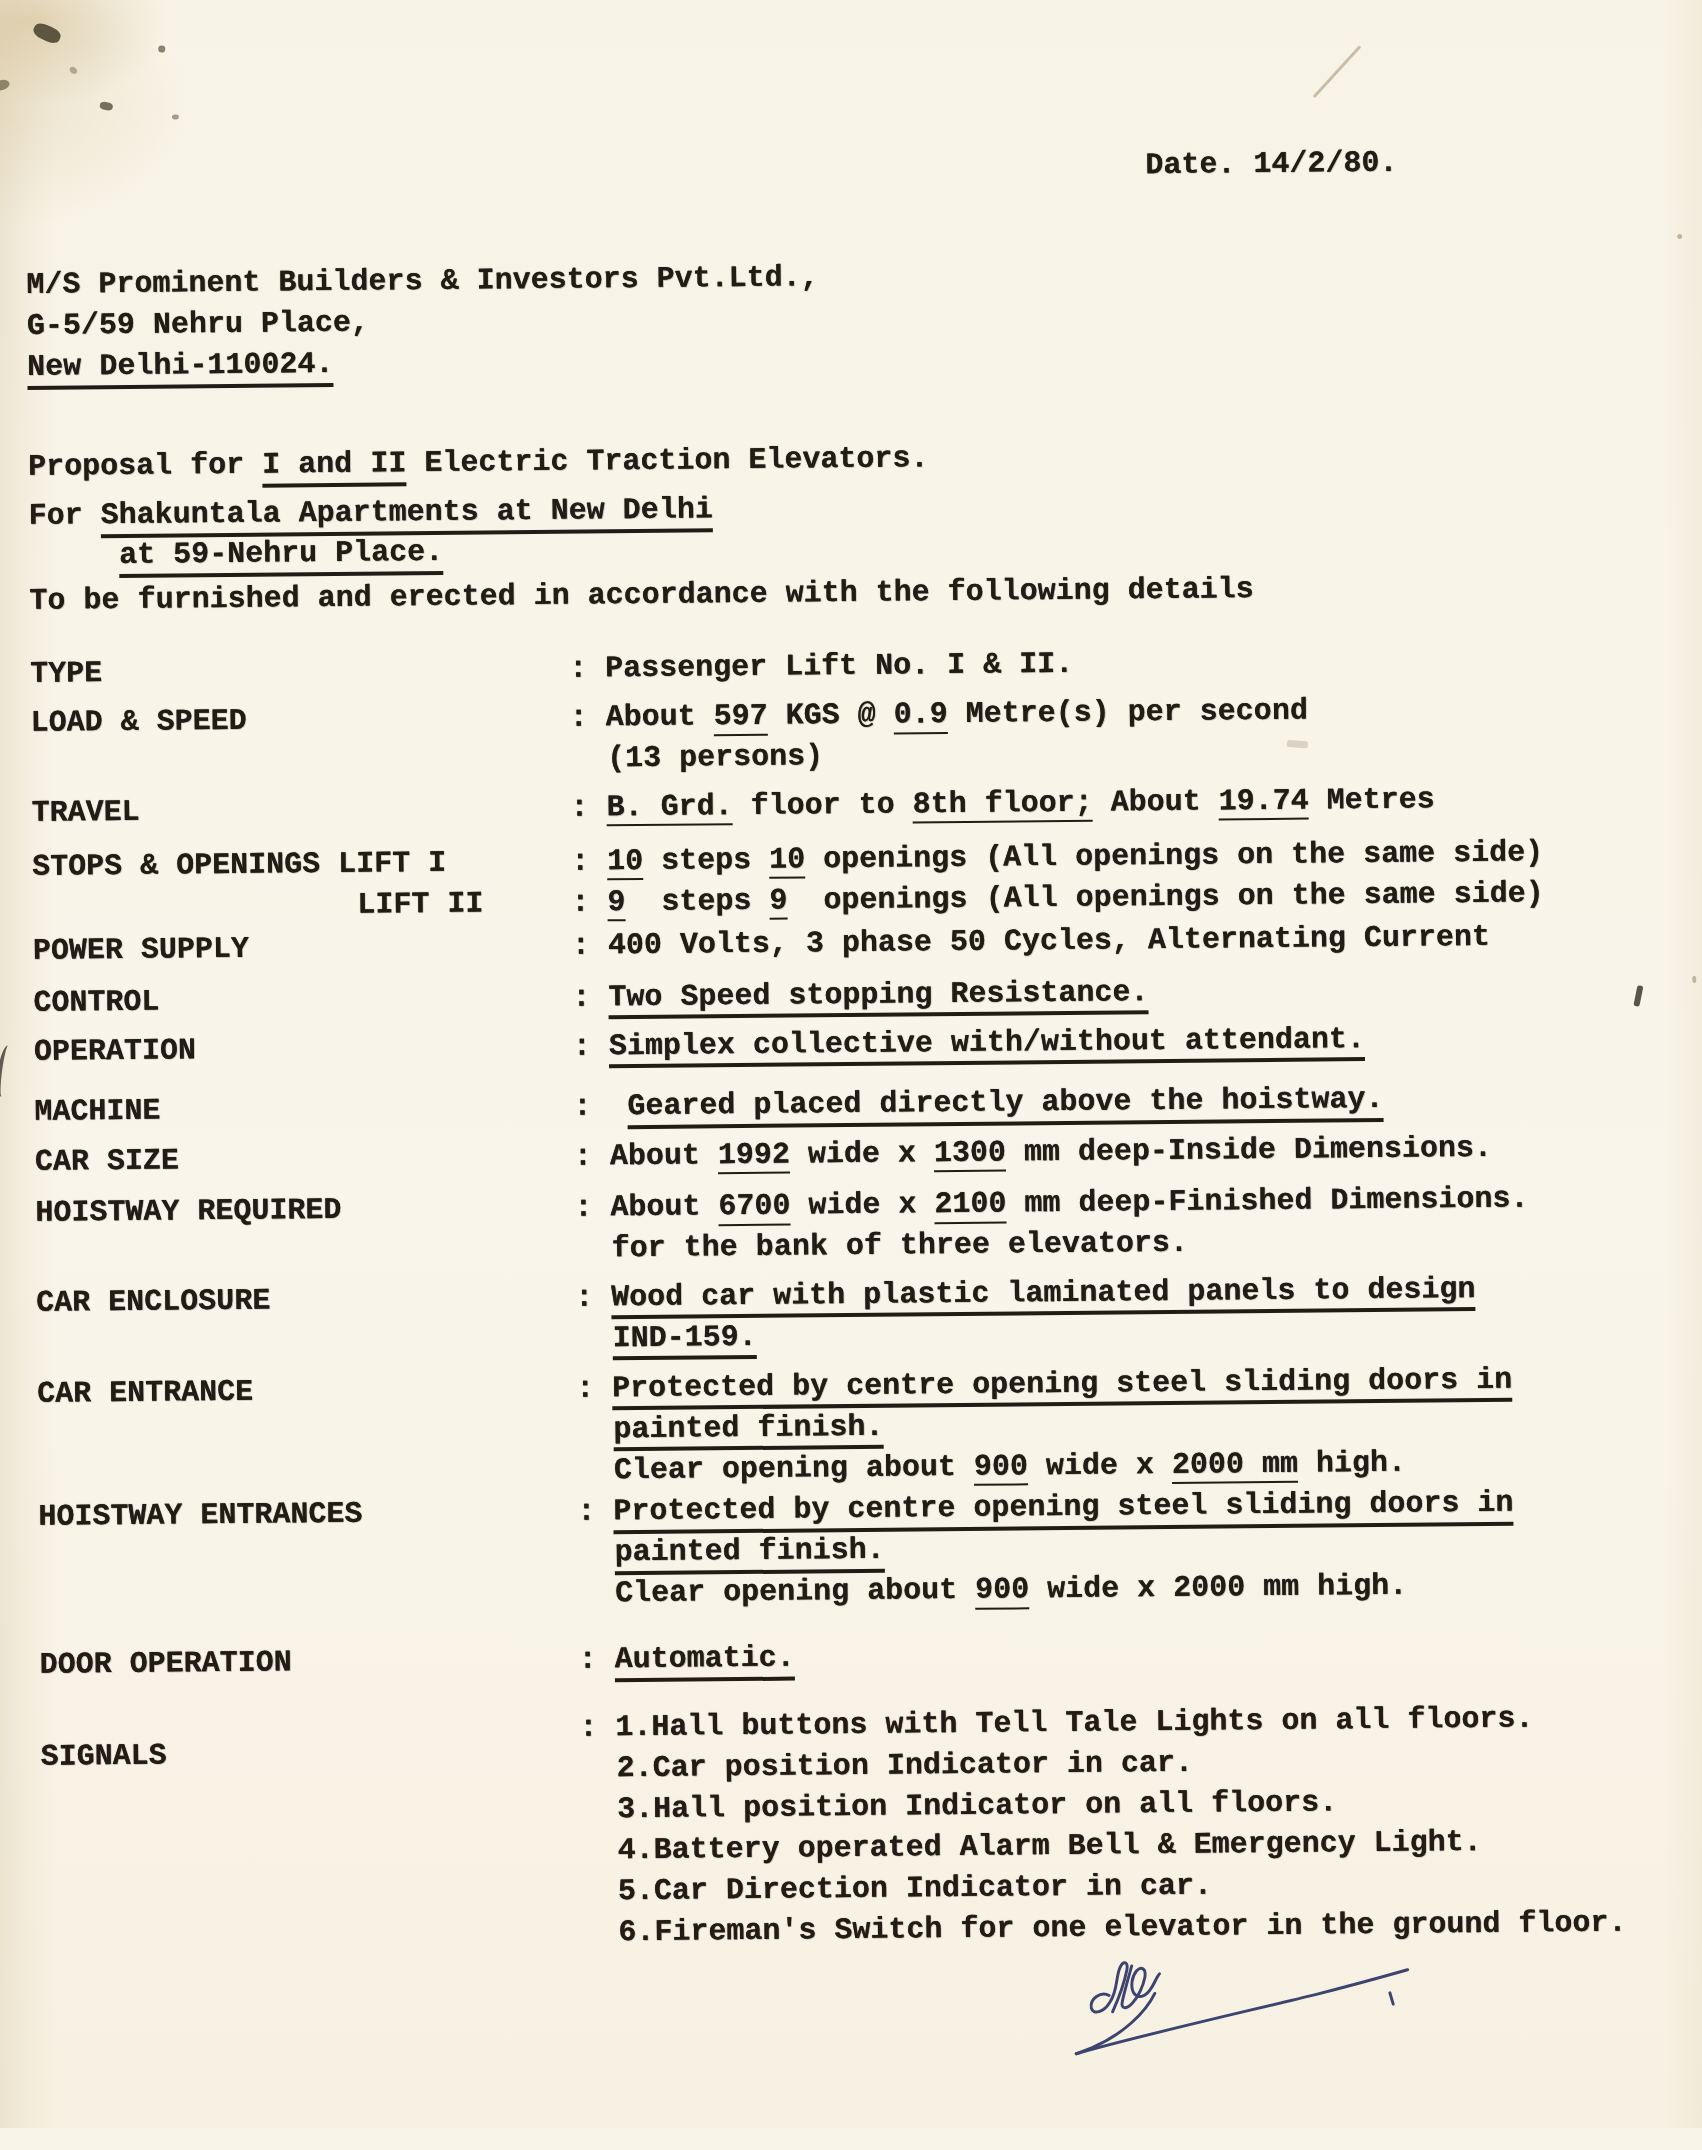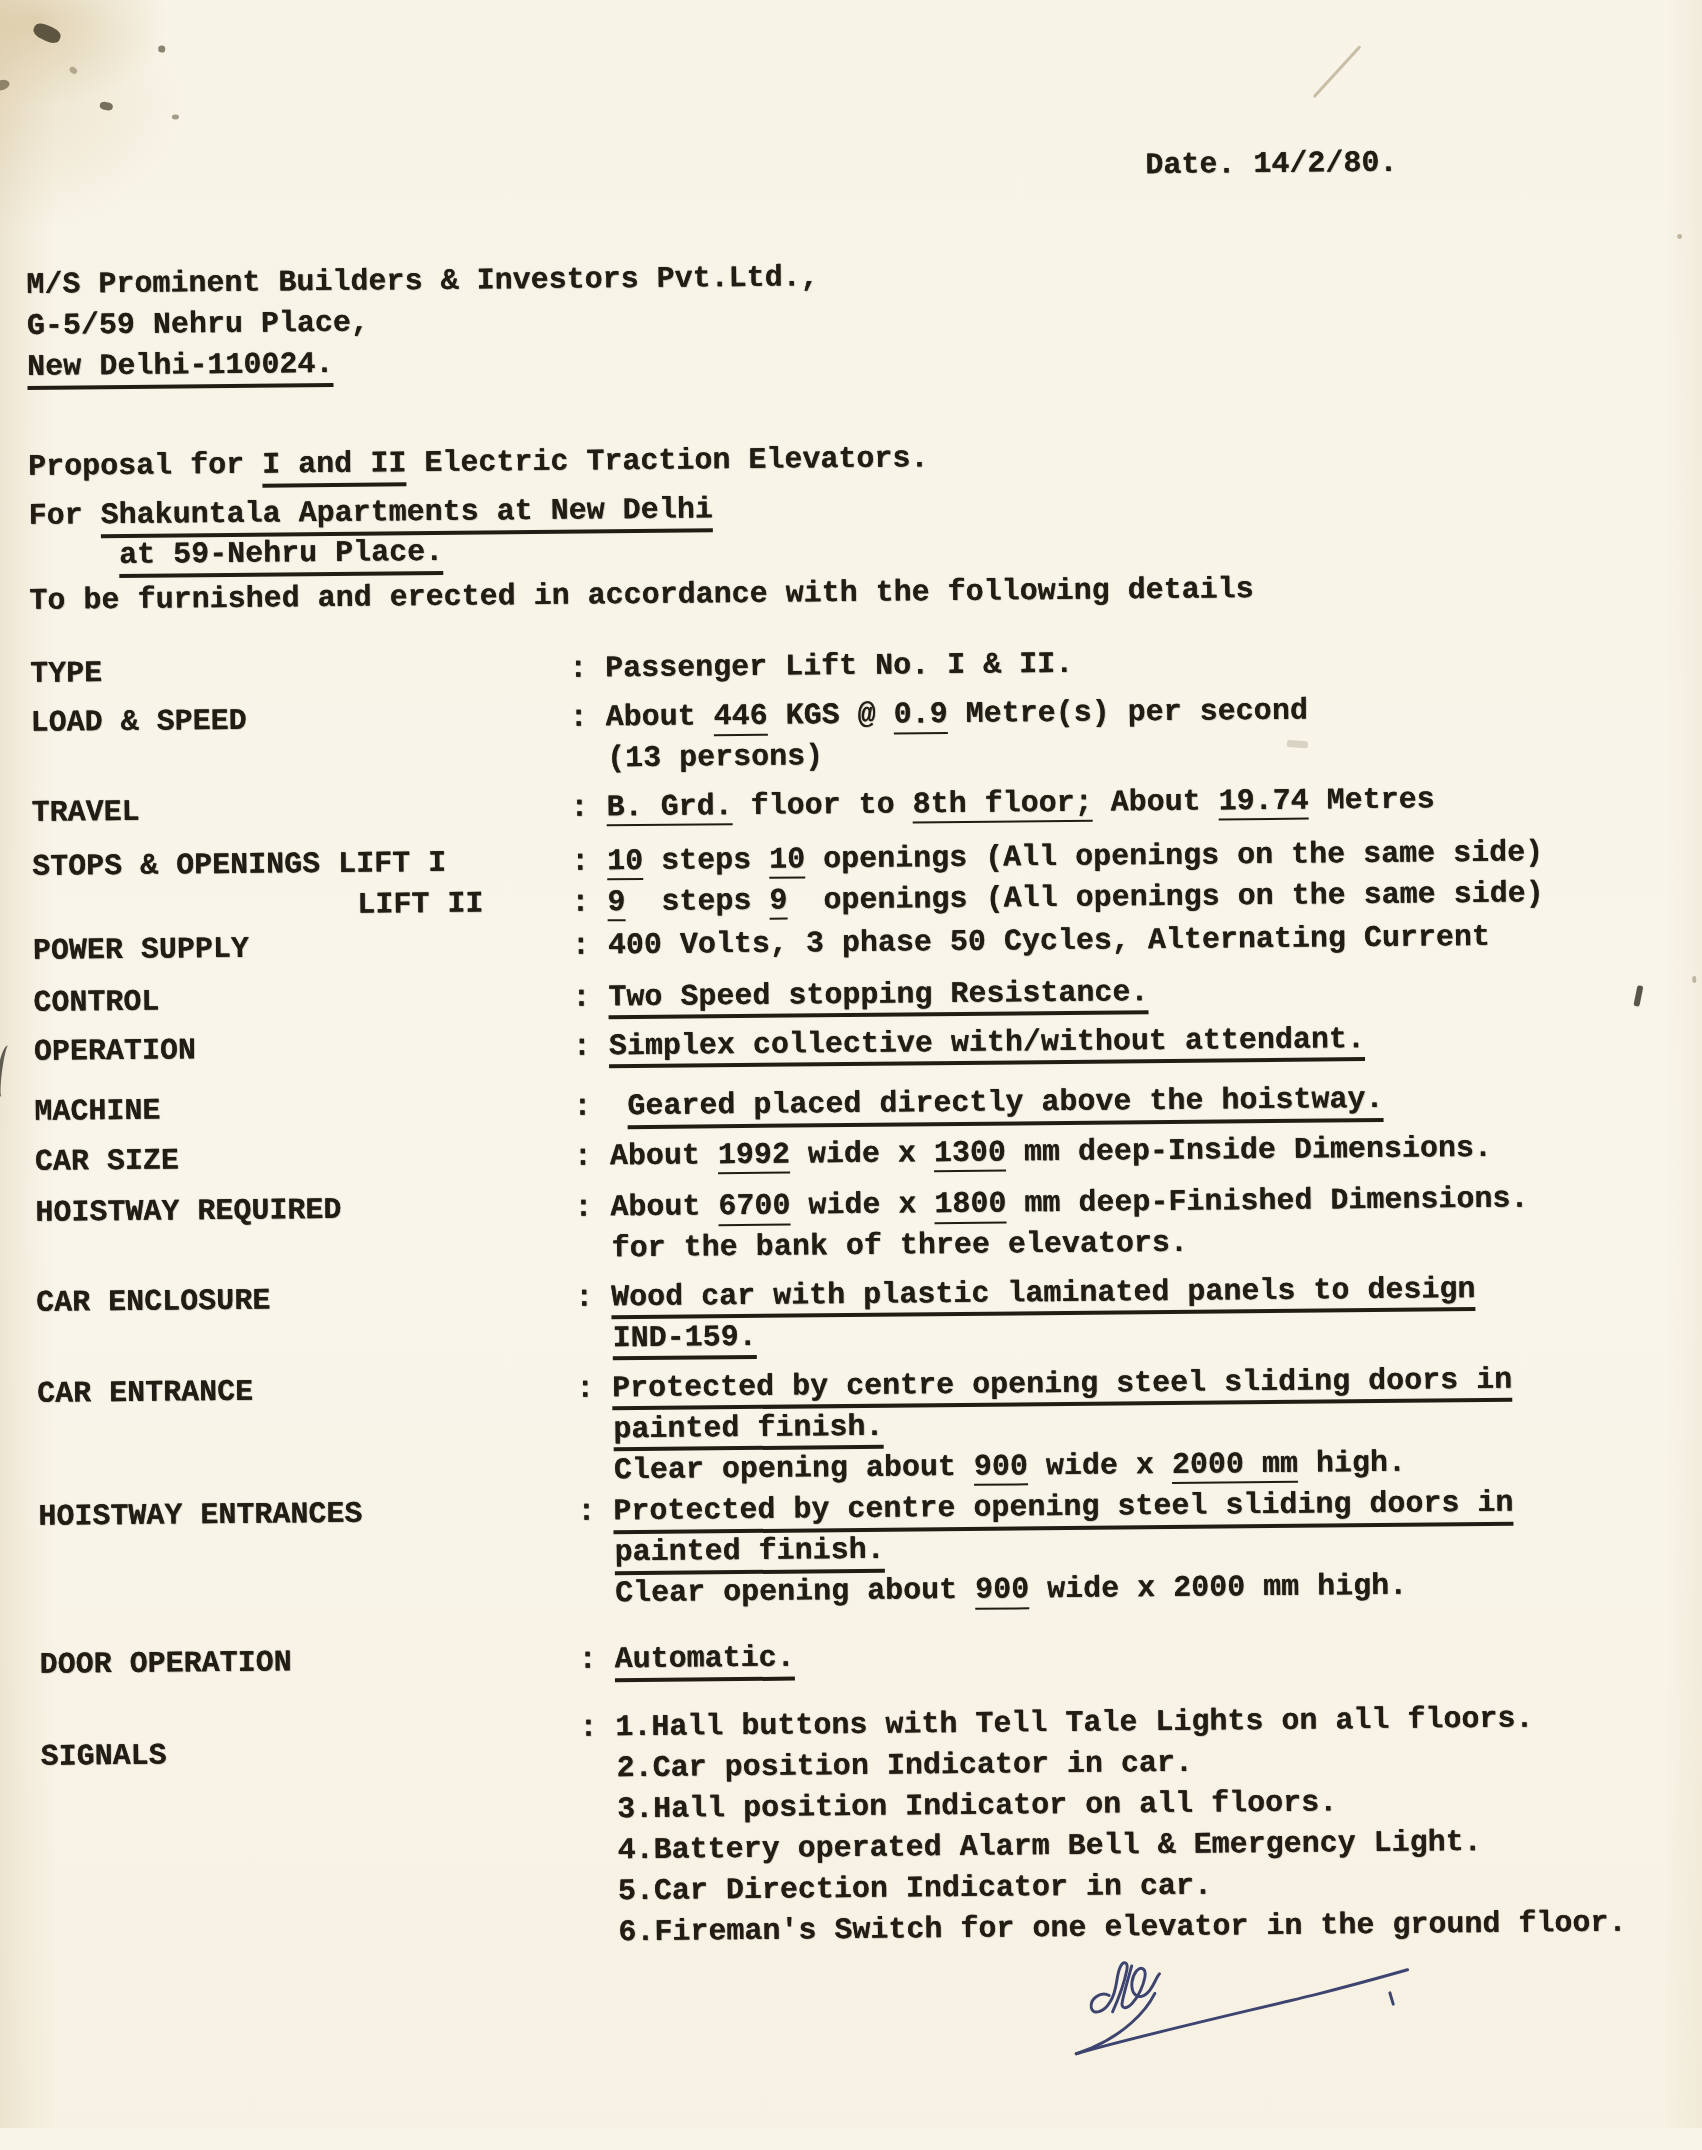--- a/index.html
+++ b/index.html
@@ -100,7 +100,7 @@
         <div class="spec-row">
           <div class="spec-label tw">LOAD &amp; SPEED</div>
           <div class="spec-value">
-            <div class="vline tw first"><span>: About </span><span class="u1">446</span><span> KGS @ </span><span class="u1">0.9</span><span> Metre(s) per second</span></div>
+            <div class="vline tw first"><span>: About </span><span class="u1">597</span><span> KGS @ </span><span class="u1">0.9</span><span> Metre(s) per second</span></div>
             <div class="vline tw"><span>(13 persons)</span></div>
           </div>
         </div>

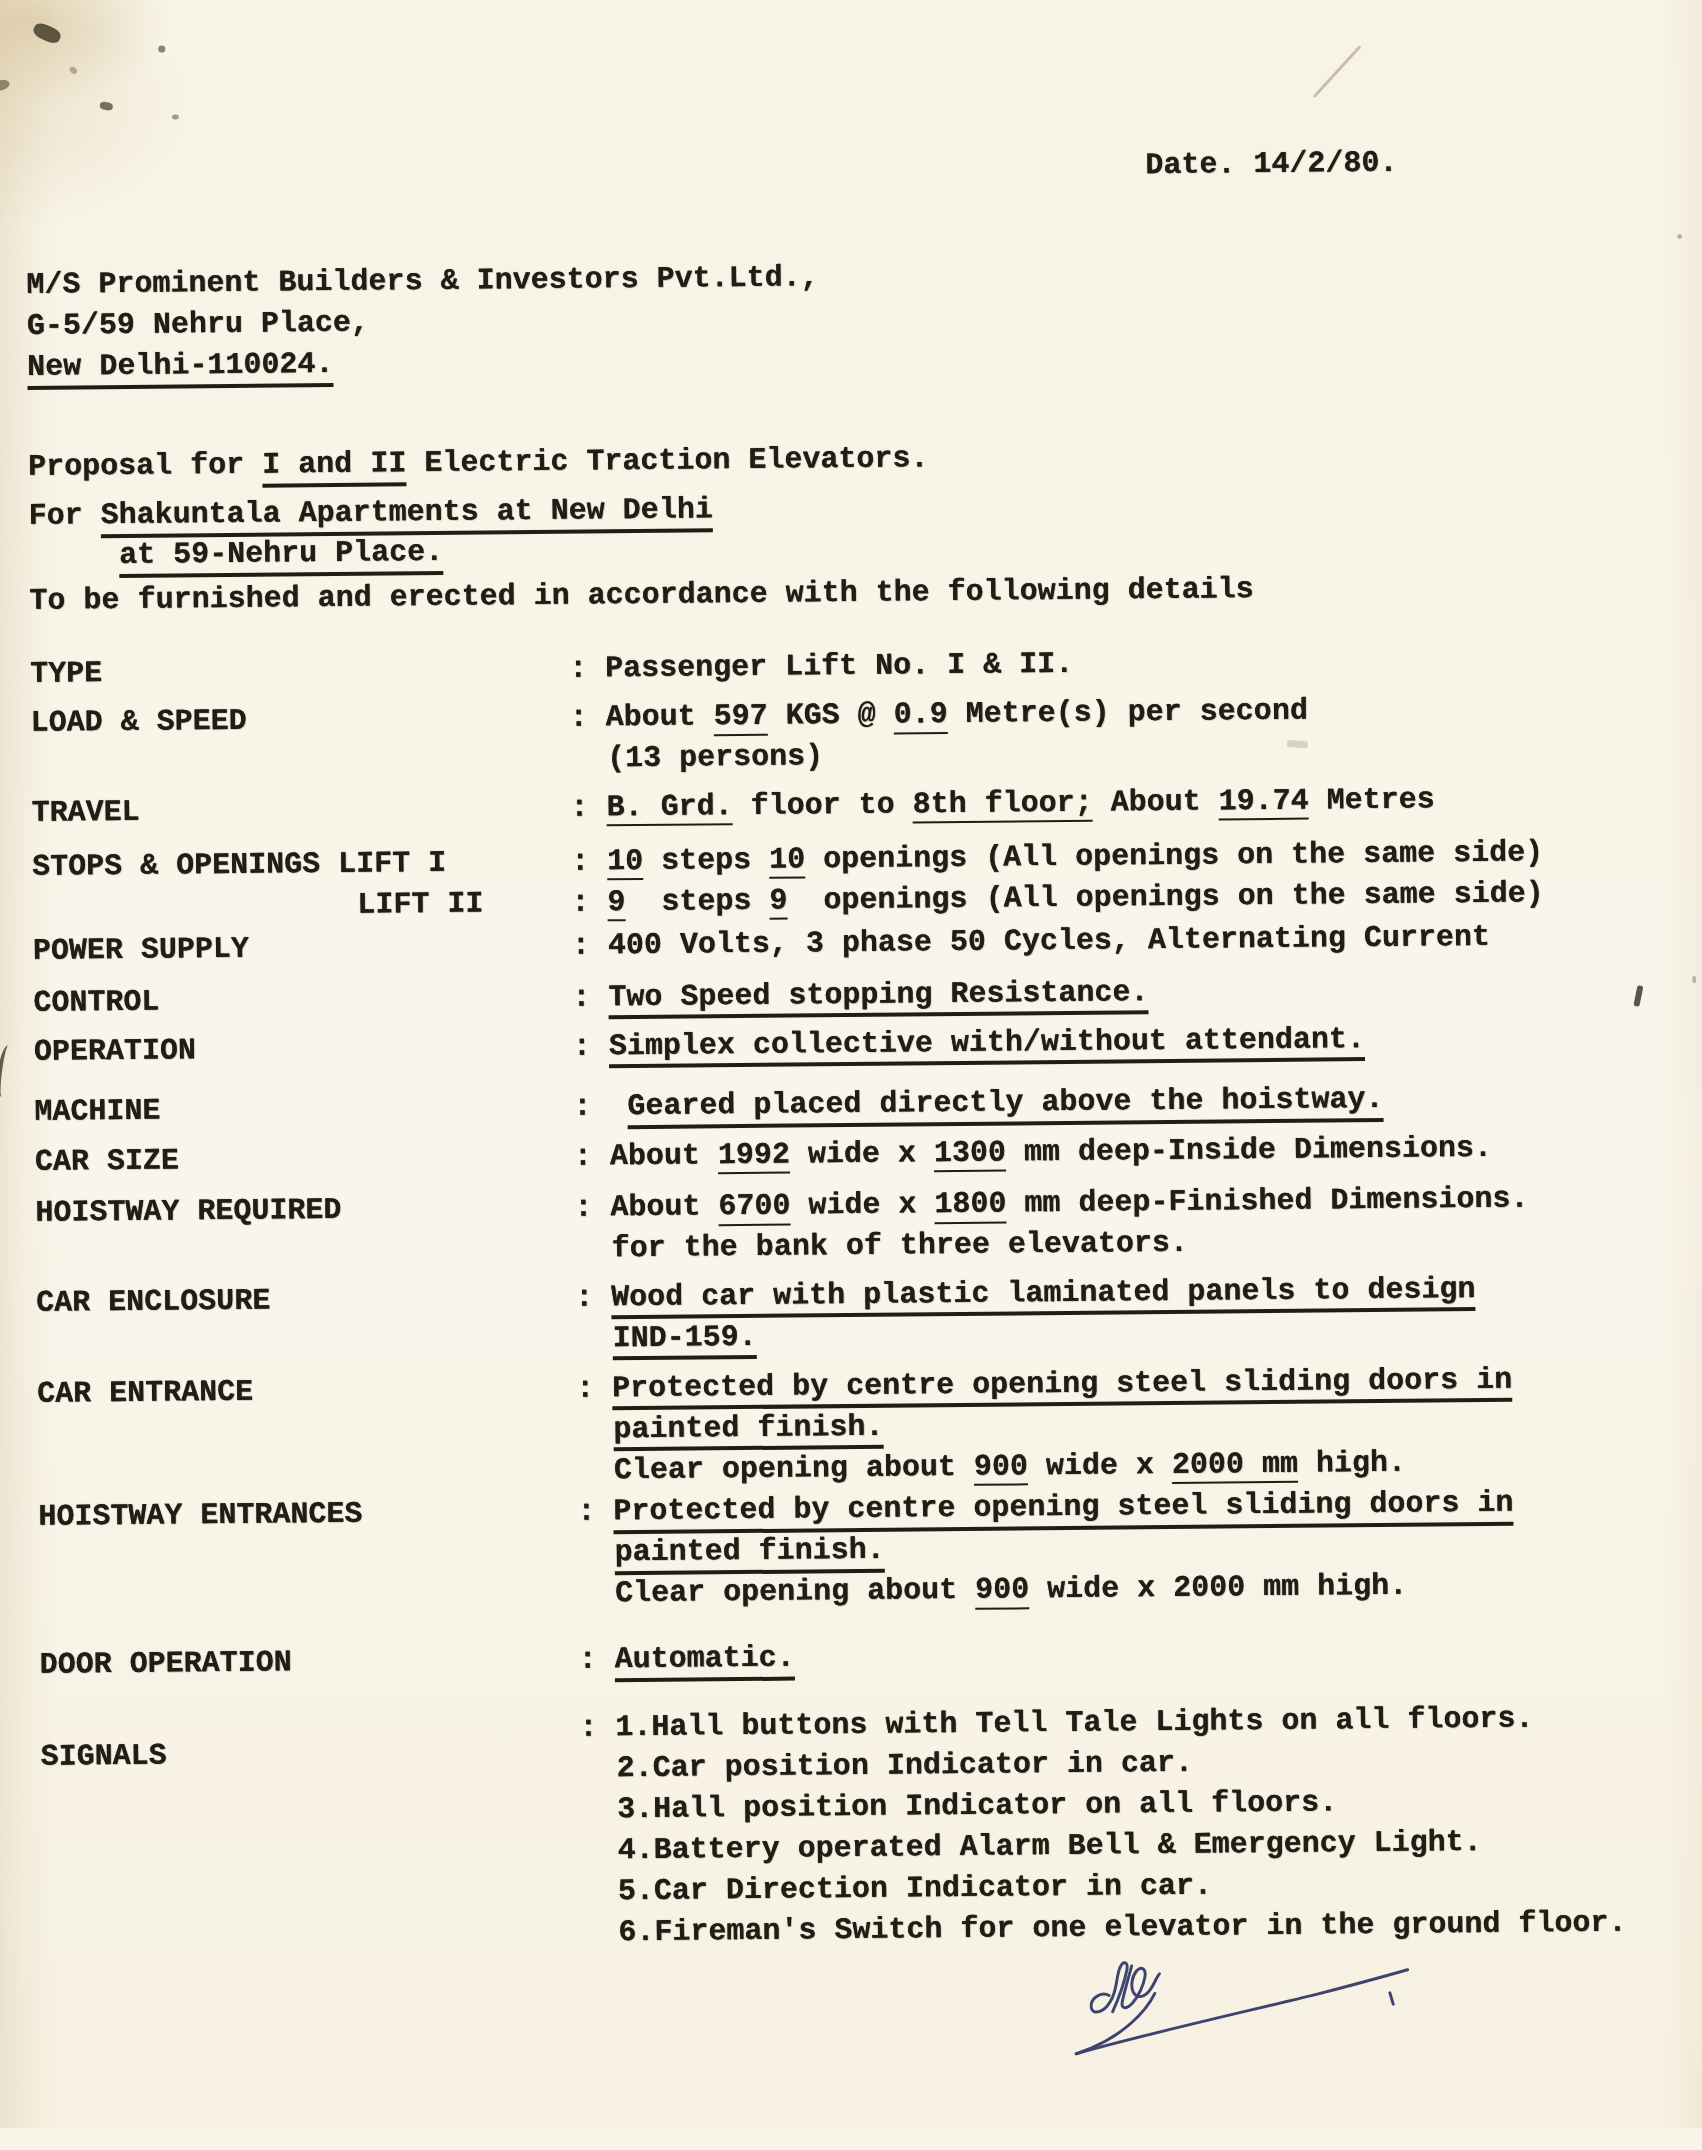--- a/index.html
+++ b/index.html
@@ -155,7 +155,7 @@
         <div class="spec-row">
           <div class="spec-label tw">HOISTWAY REQUIRED</div>
           <div class="spec-value">
-            <div class="vline tw first"><span>: About </span><span class="u1">6700</span><span> wide x </span><span class="u1">1800</span><span> mm deep-Finished Dimensions.</span></div>
+            <div class="vline tw first"><span>: About </span><span class="u1">6700</span><span> wide x </span><span class="u1">2100</span><span> mm deep-Finished Dimensions.</span></div>
             <div class="vline tw"><span>for the bank of three elevators.</span></div>
           </div>
         </div>

